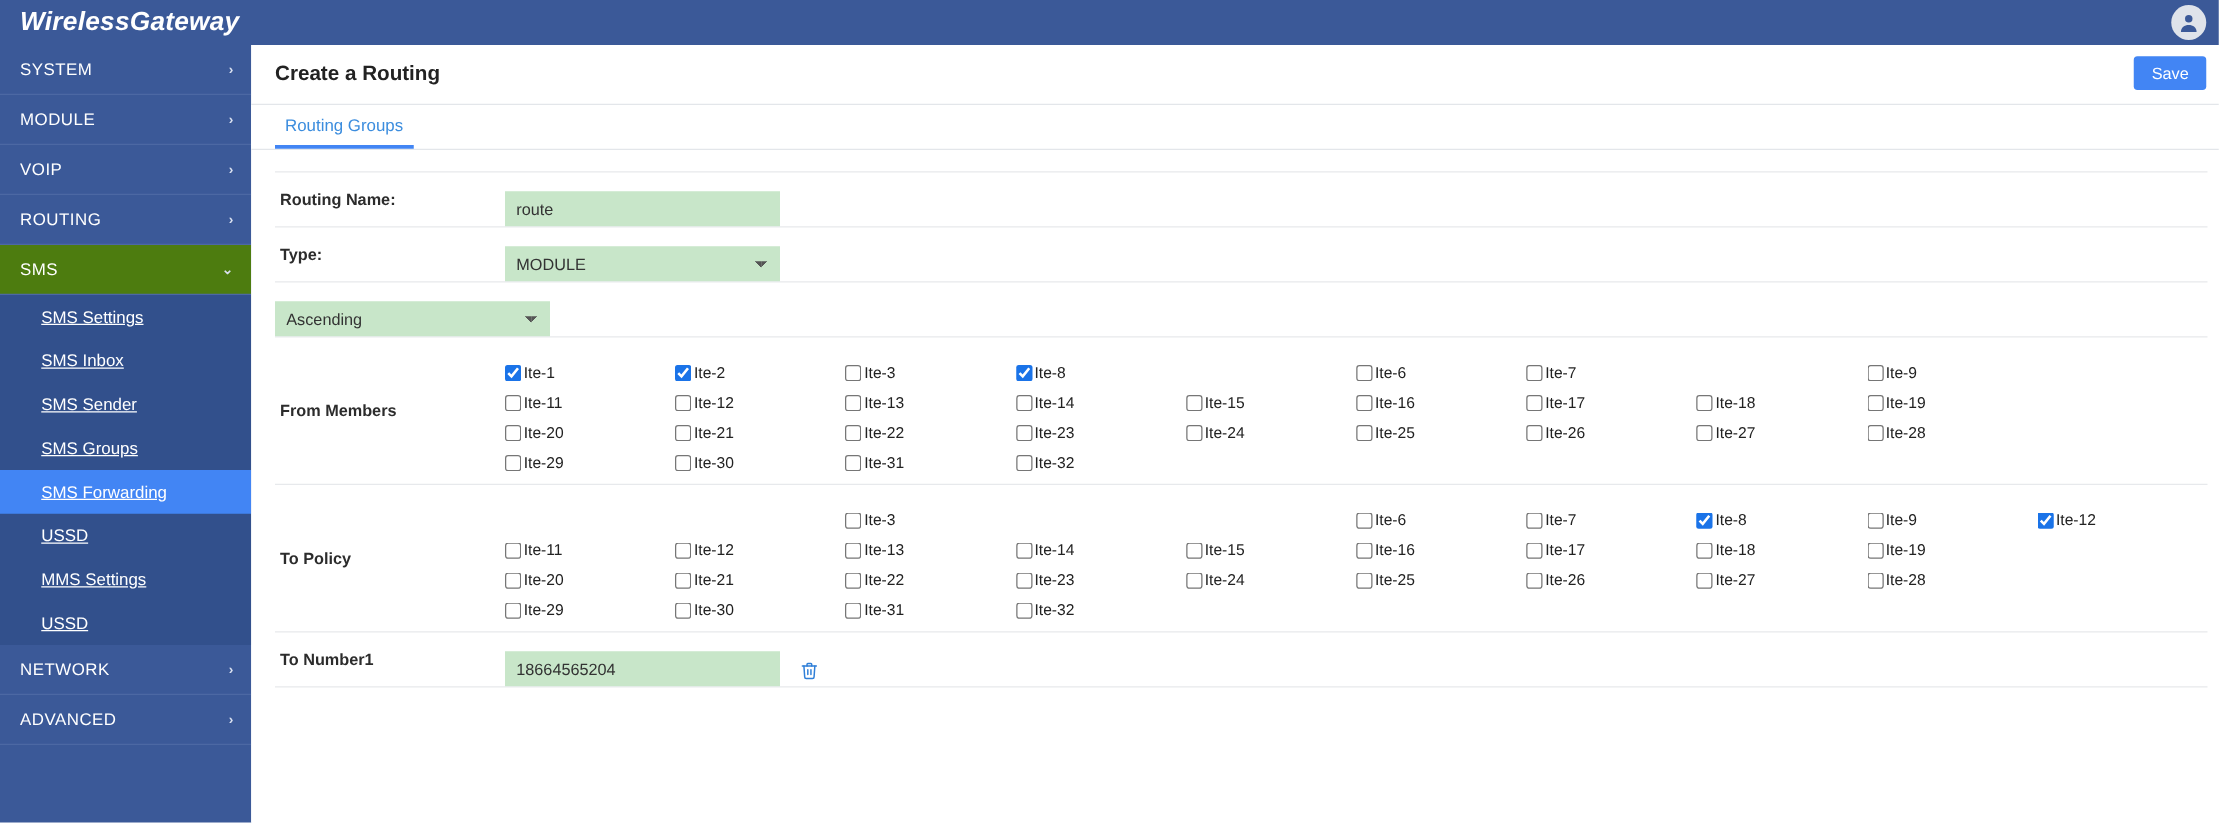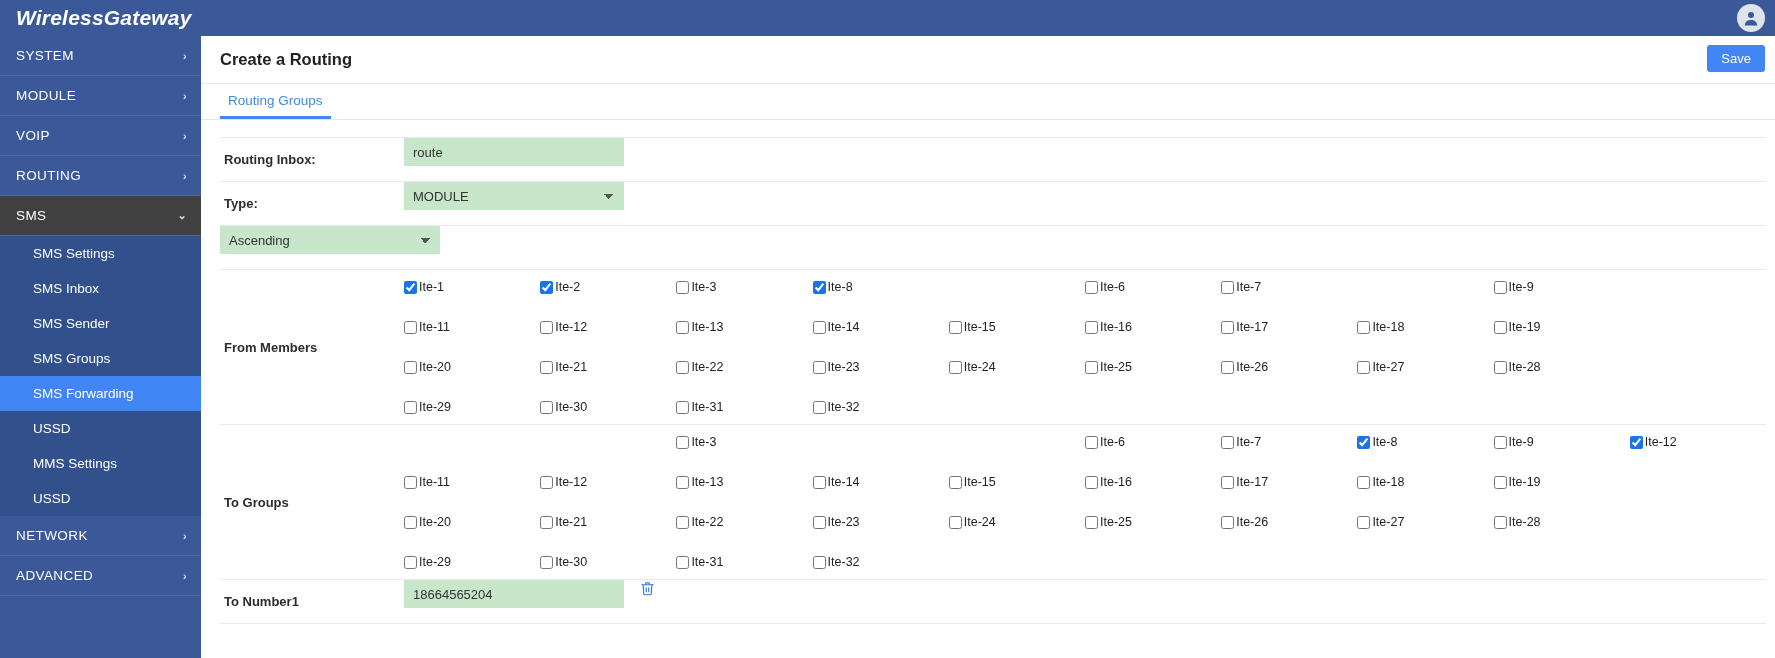--- a/index.html
+++ b/index.html
@@ -263,7 +263,7 @@
   <div class="form">
 
     <div class="frow">
-      <div class="flabel">Routing Inbox:</div>
+      <div class="flabel">Routing Name:</div>
       <div class="fctl">
         <input class="inp" type="text" value="route" style="">
       </div>

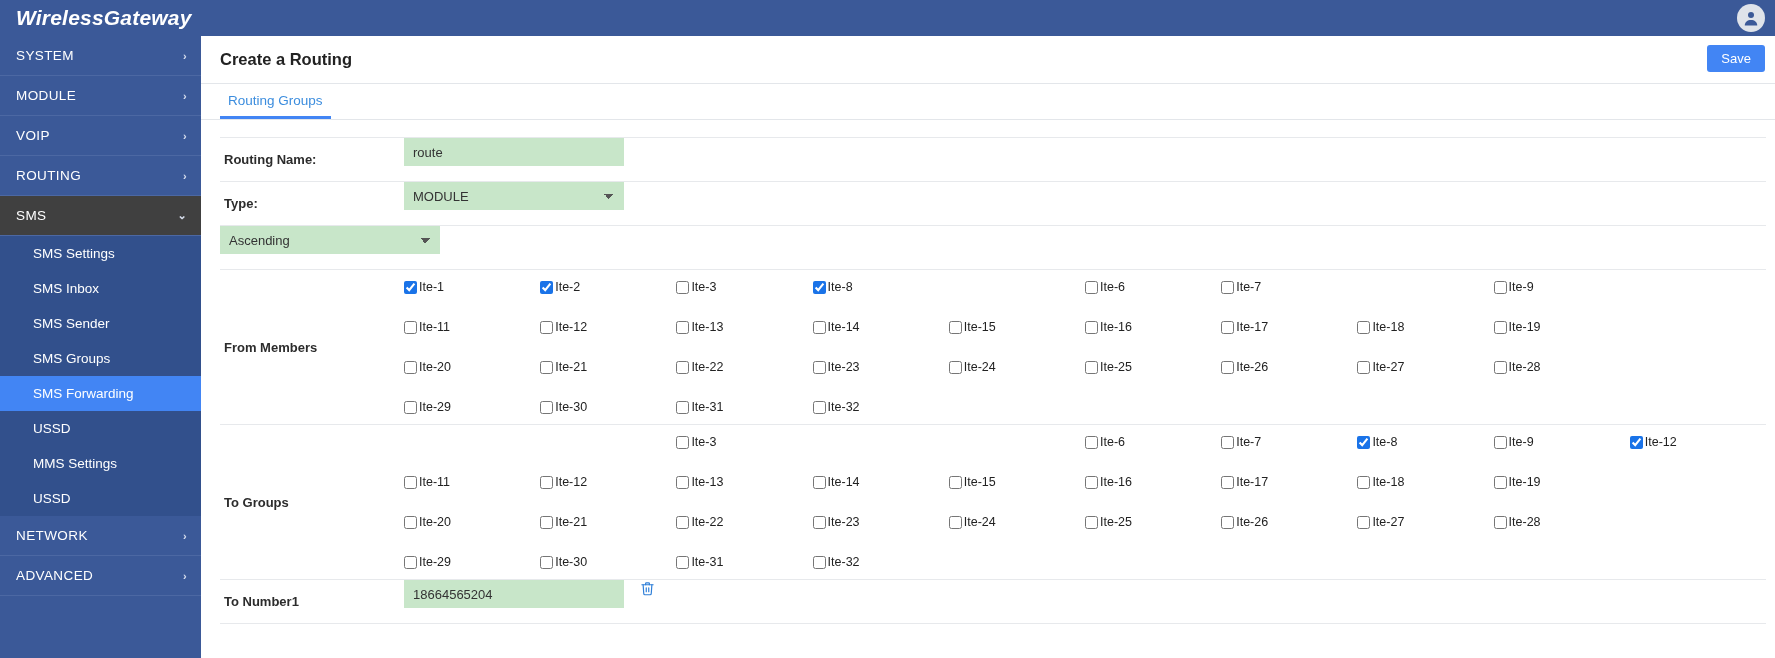--- a/index.html
+++ b/index.html
@@ -120,7 +120,7 @@
     font-size: 13px; font-weight: bold; color: #2c2c2c;
     padding-left: 4px;
   }
-  .fctl { flex: 1; display: flex; align-items: flex-start; }
+  .fctl { flex: 1; display: flex; align-items: flex-end; }
 
   .inp {
     width: 220px; height: 28px;

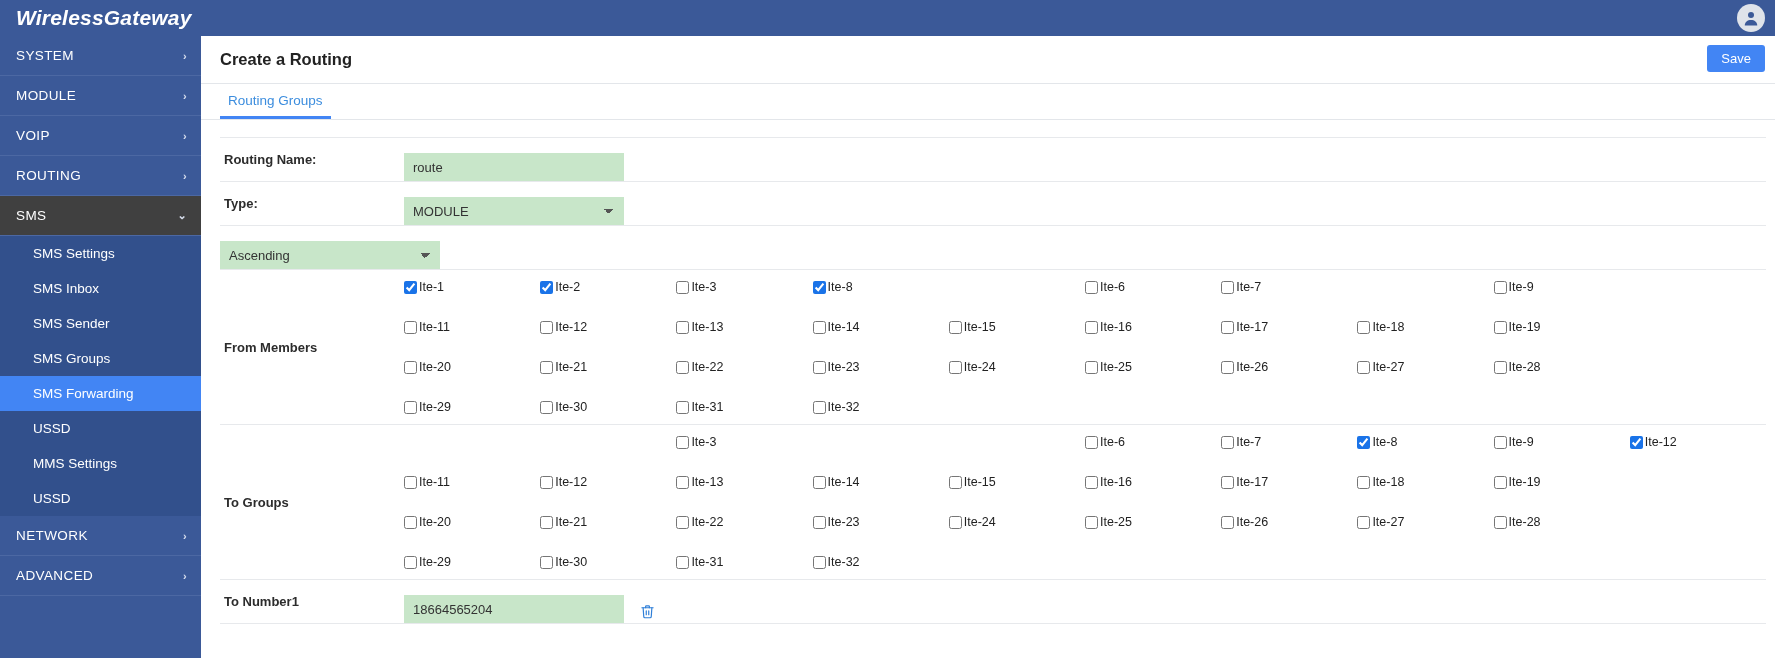--- a/index.html
+++ b/index.html
@@ -52,7 +52,7 @@
     border-bottom: 1px solid #4c68a3;
     cursor: pointer;
   }
-  .nav-top.open { background: #404040; }
+  .nav-top.open { background: #4d7c0f; }
   .chev { font-size: 11px; color: #d9e0ef; font-weight: bold; }
   .sub-wrap { background: #32508c; }
   .nav-sub {

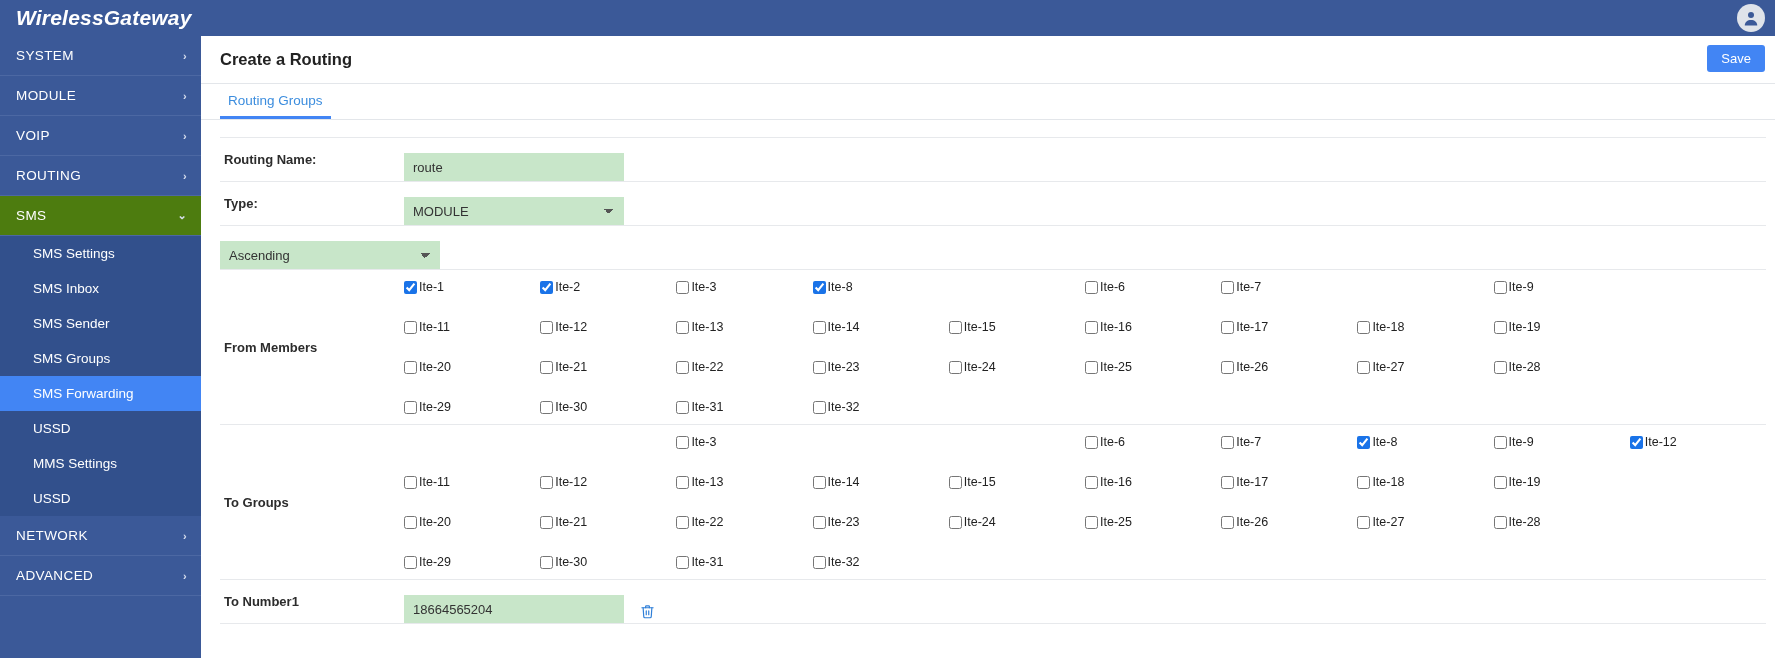--- a/index.html
+++ b/index.html
@@ -62,6 +62,7 @@
     color: #ffffff;
     font-size: 13.5px;
     cursor: pointer;
+    text-decoration: underline;
   }
   .nav-sub.active { background: #4285f4; }
 

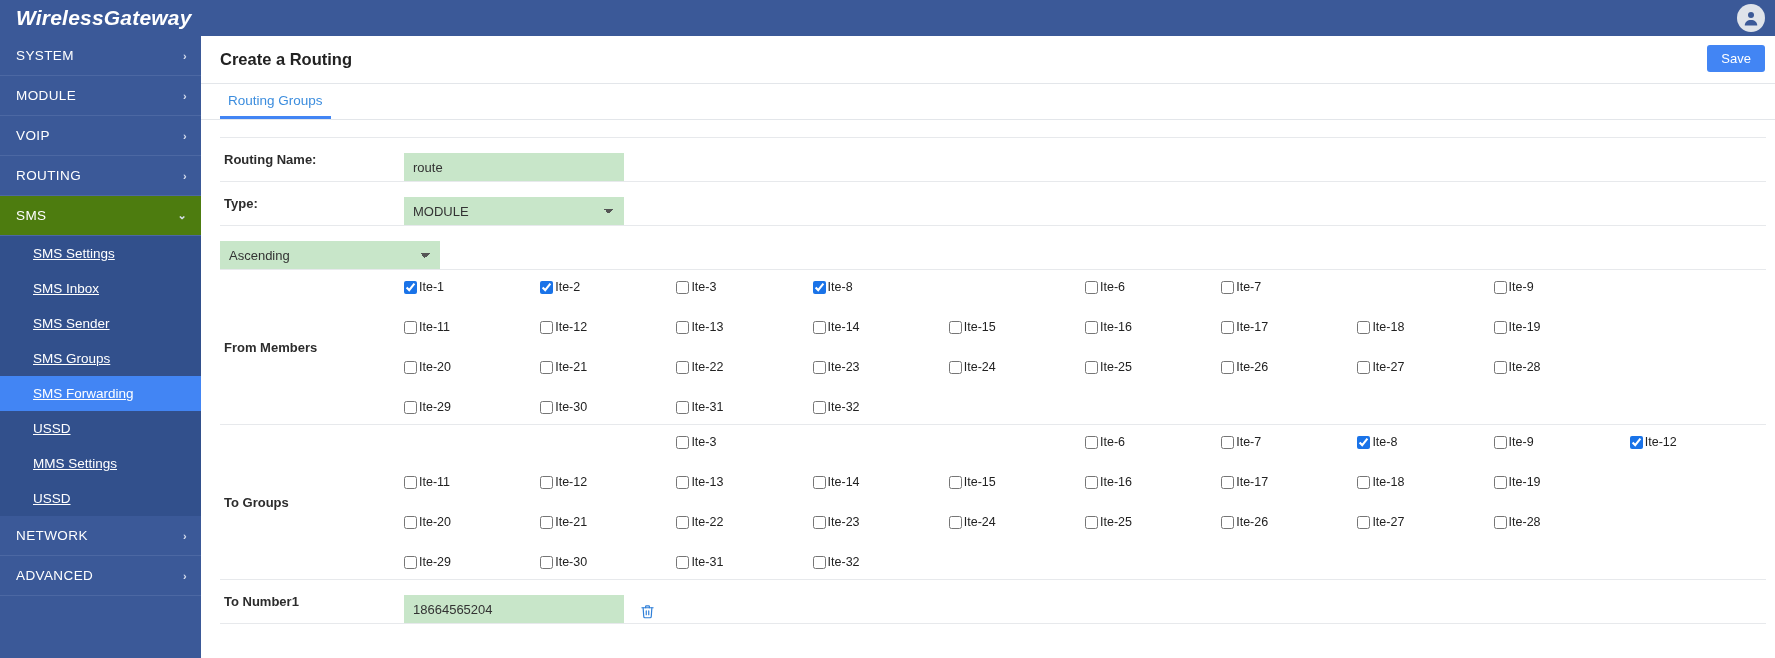--- a/index.html
+++ b/index.html
@@ -150,7 +150,8 @@
     flex: 1;
     display: grid;
     grid-template-columns: repeat(10, 1fr);
-    row-gap: 22px;
+    row-gap: 6px;
+    margin-top: 11px;
   }
   .cell {
     display: flex; align-items: center;

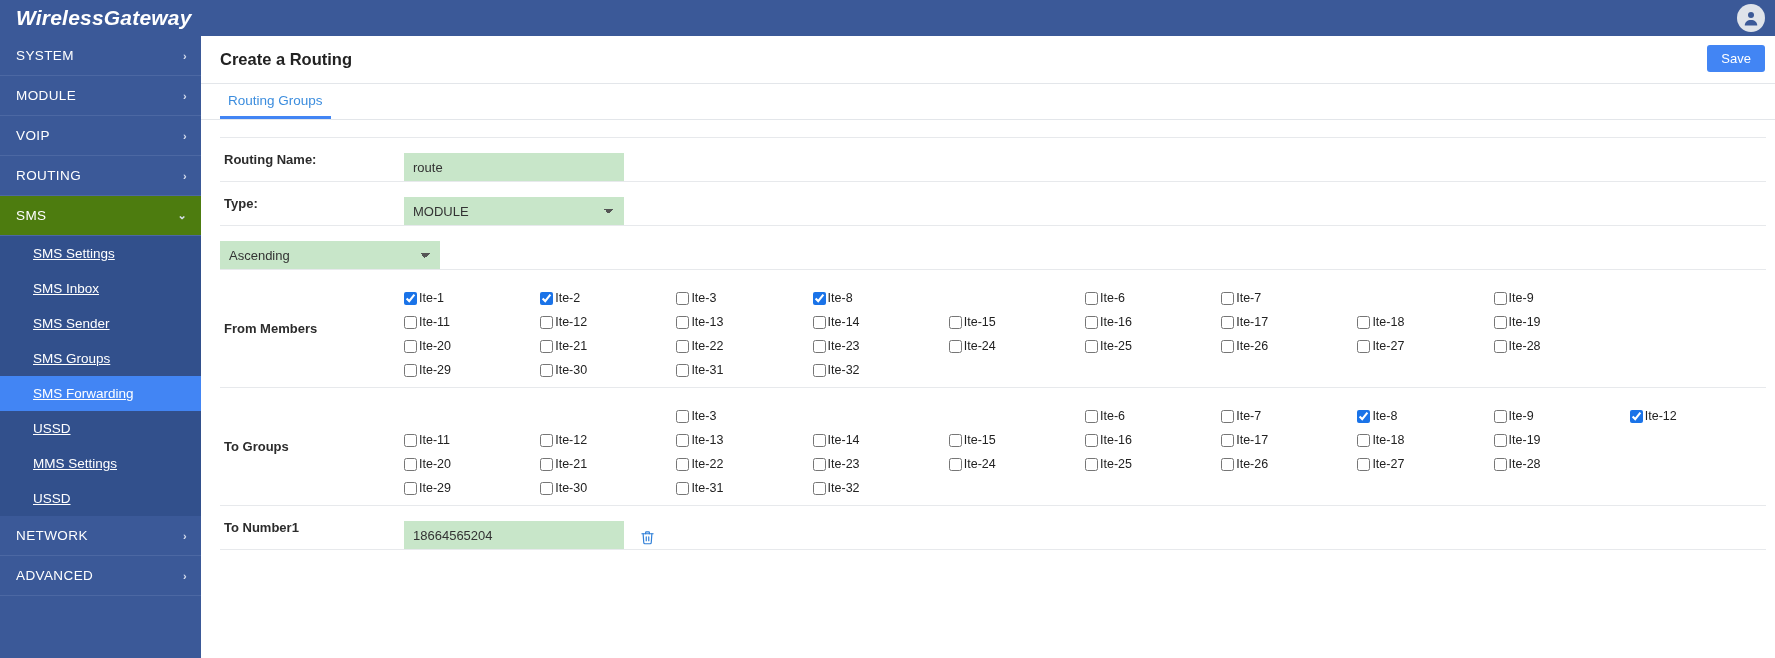--- a/index.html
+++ b/index.html
@@ -451,7 +451,7 @@
     </div>
 
     <div class="frow members-row">
-      <div class="flabel">To Groups</div>
+      <div class="flabel">To Policy</div>
       <div class="grid" id="to-grid">
           <label class="cell empty">
             <input type="checkbox" style="">

